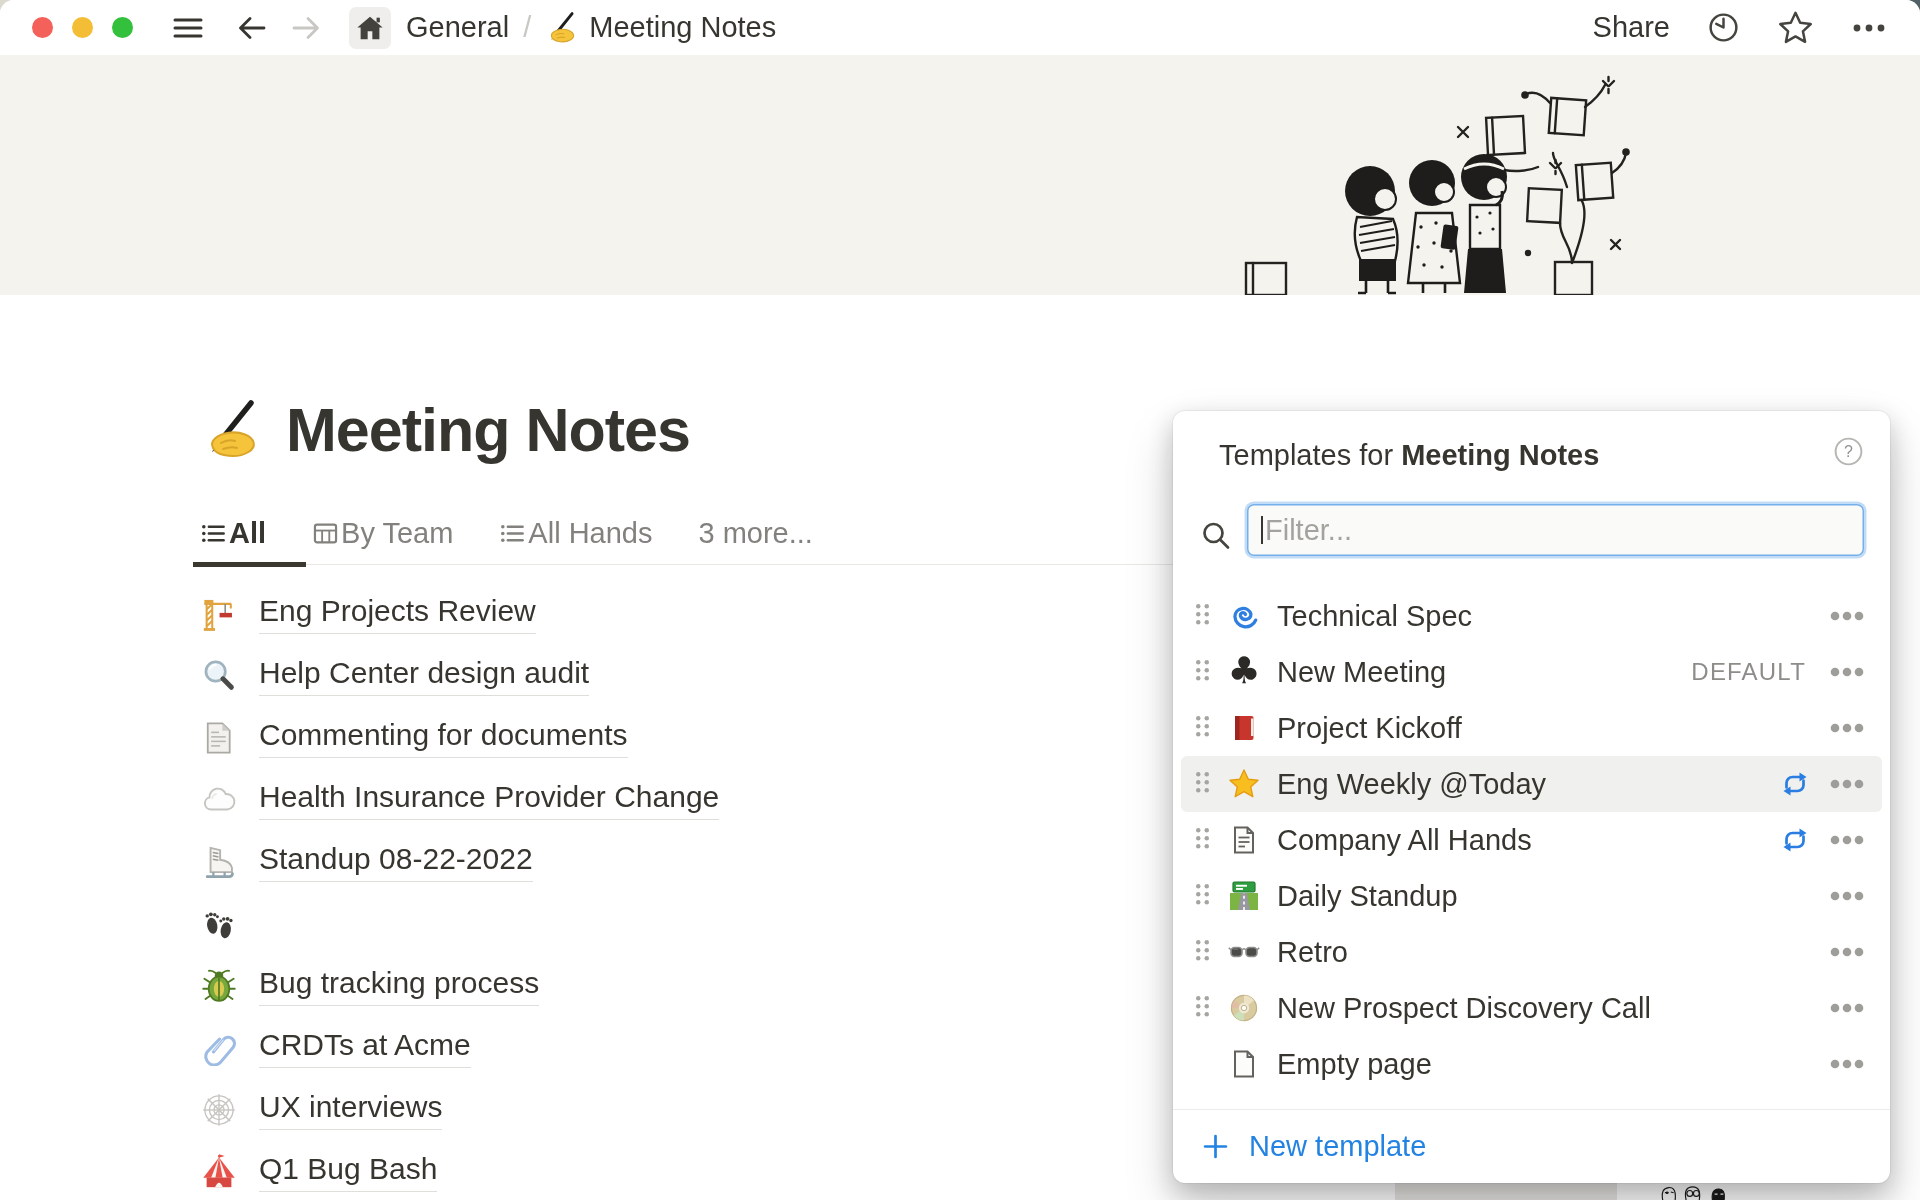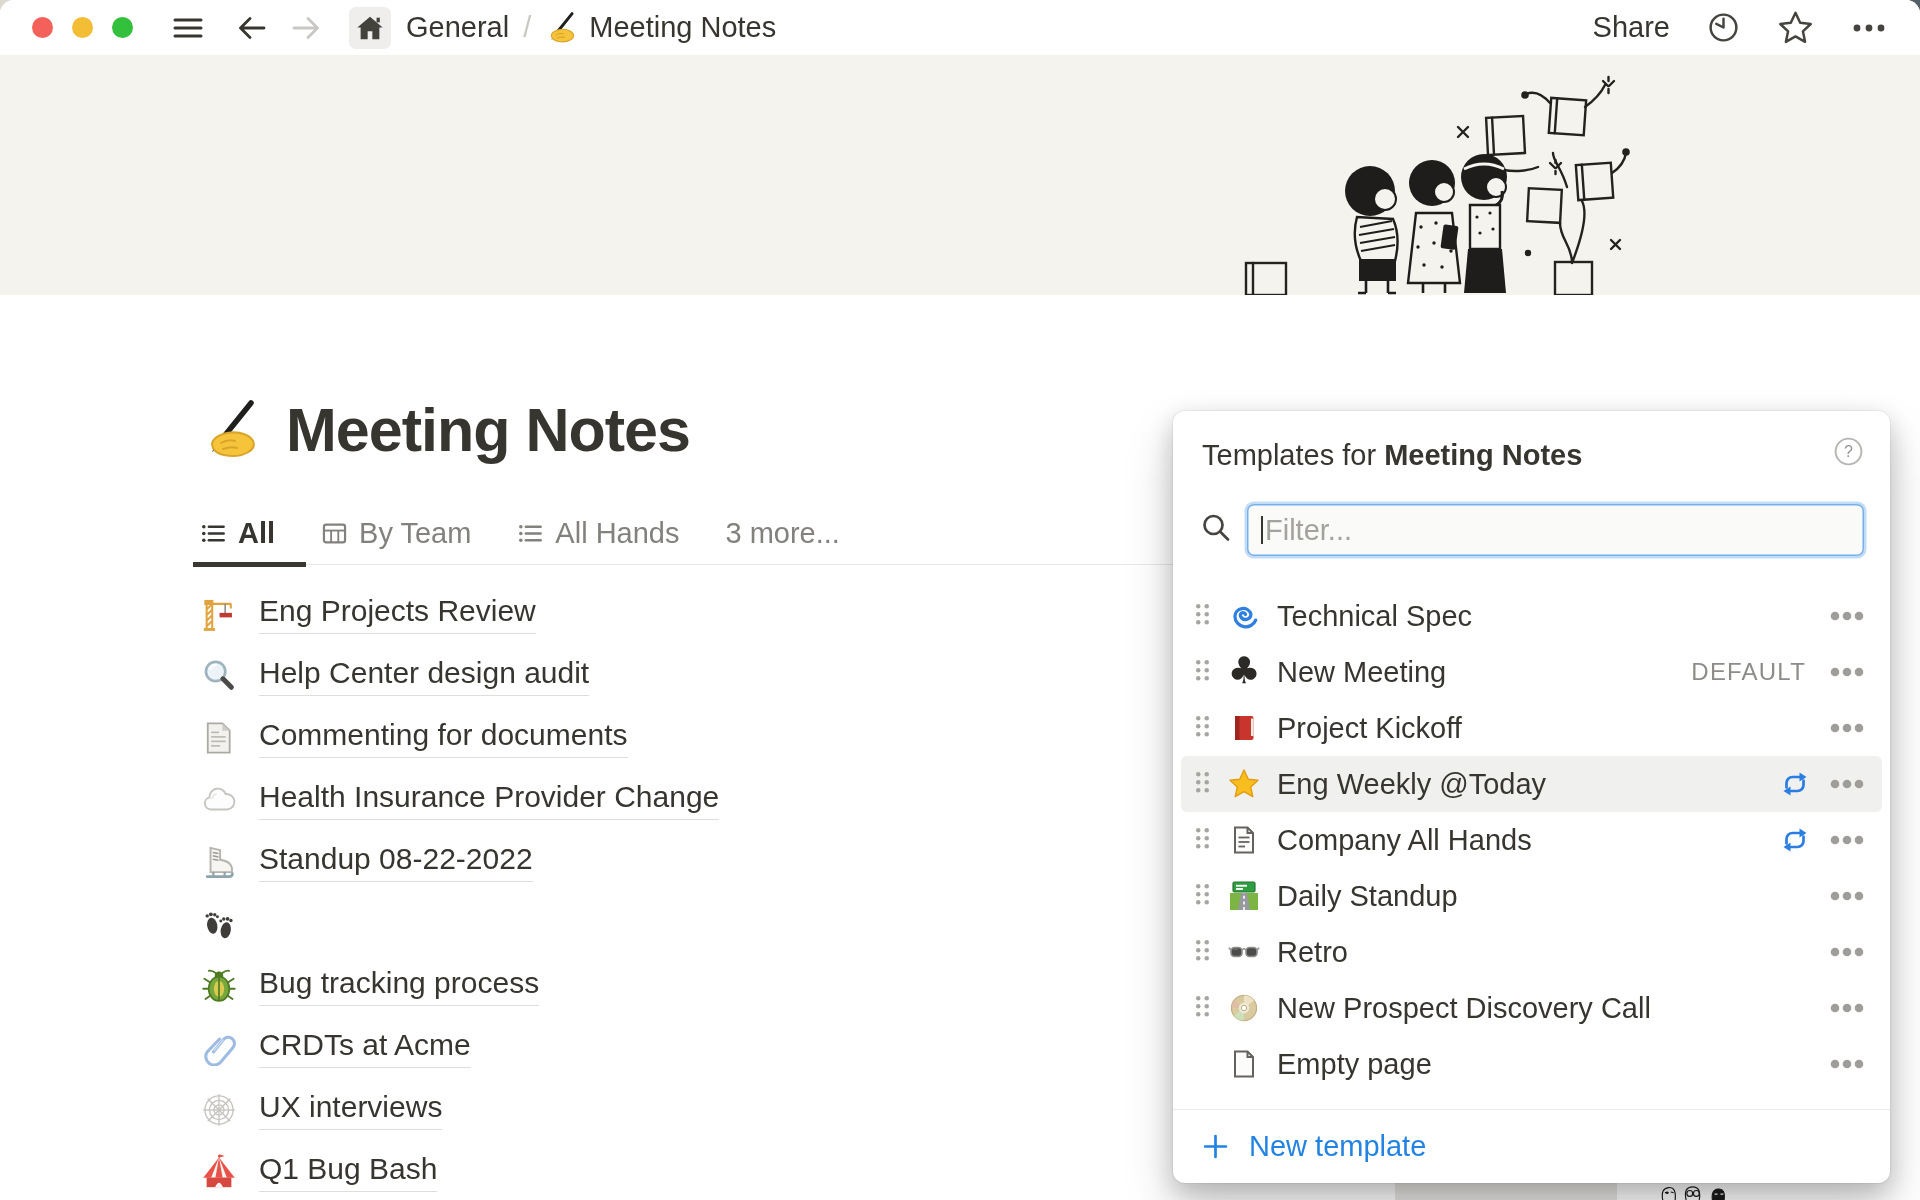--- a/index.html
+++ b/index.html
@@ -63,7 +63,7 @@
   .popup{ position:absolute; left:1173px; top:411px; width:717px; height:772px; background:#fff; border-radius:12px; z-index:5;
     box-shadow:0 0 0 1px rgba(15,15,15,0.05), 0 9px 24px rgba(15,15,15,0.2), 0 25px 50px rgba(15,15,15,0.18);
     display:flex; flex-direction:column; }
-  .pp-header{ padding:25px 26px 0 29px; display:flex; align-items:center; font-size:29px; }
+  .pp-header{ padding:25px 26px 0 46px; display:flex; align-items:center; font-size:29px; }
   .pp-title b{ font-weight:700; }
   .pp-help{ margin-left:auto; }
   .pp-search{ margin:30px 26px 0 27px; display:flex; align-items:center; gap:15px; }

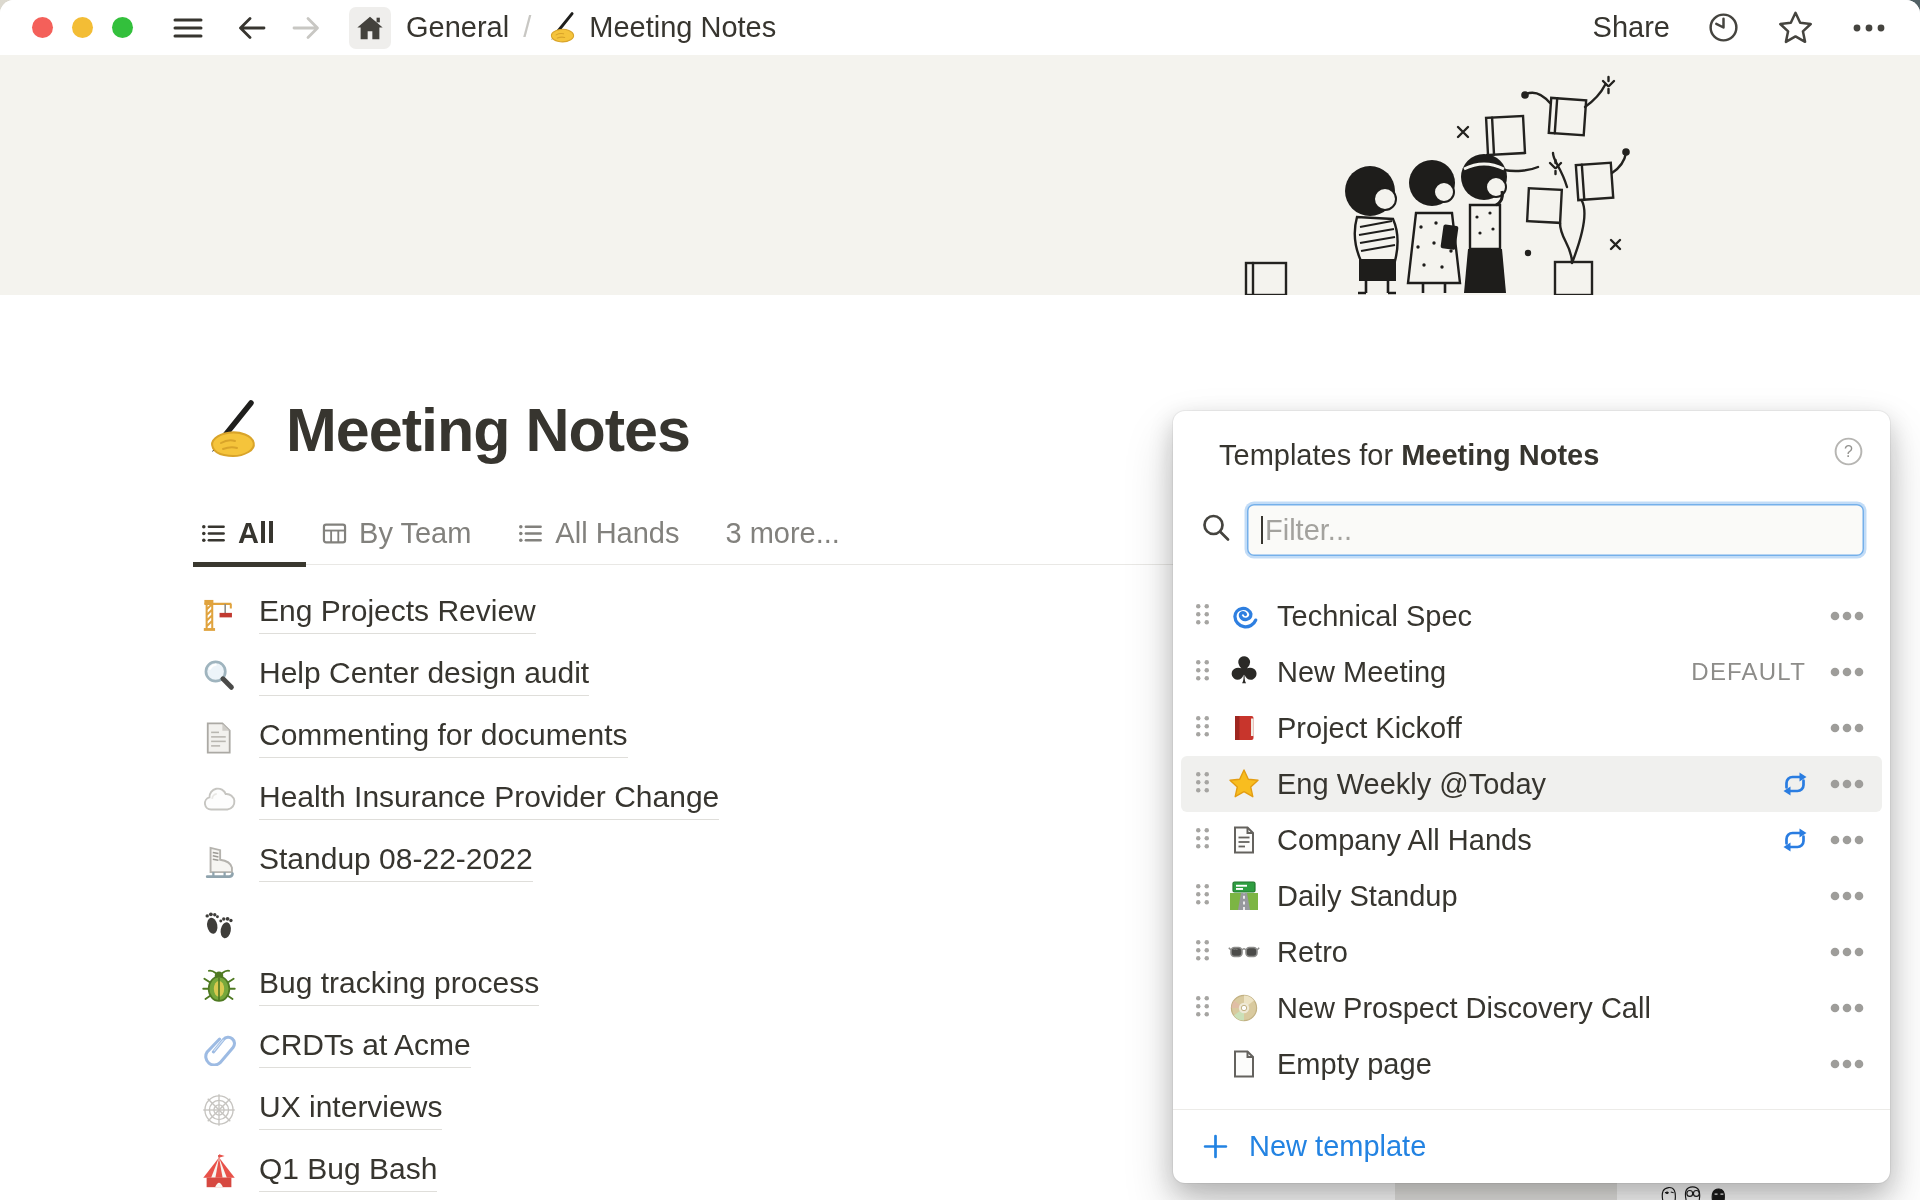--- a/index.html
+++ b/index.html
@@ -41,7 +41,7 @@
   .page-title{ font-size:61px; font-weight:700; letter-spacing:-1px; color:#37352F; }
 
   .tabs{ margin-top:46px; height:44px; display:flex; align-items:center; gap:46px; font-size:29px; }
-  .tab{ display:flex; align-items:center; gap:11px; color:#82817D; cursor:default; }
+  .tab{ display:flex; align-items:center; gap:2px; color:#82817D; cursor:default; }
   .tab svg{ width:27px; height:27px; }
   .tab.active{ color:#37352F; font-weight:700; }
   .tab-divider{ margin-top:9px; width:1546px; border-top:1.5px solid #E9E8E5; position:relative; }

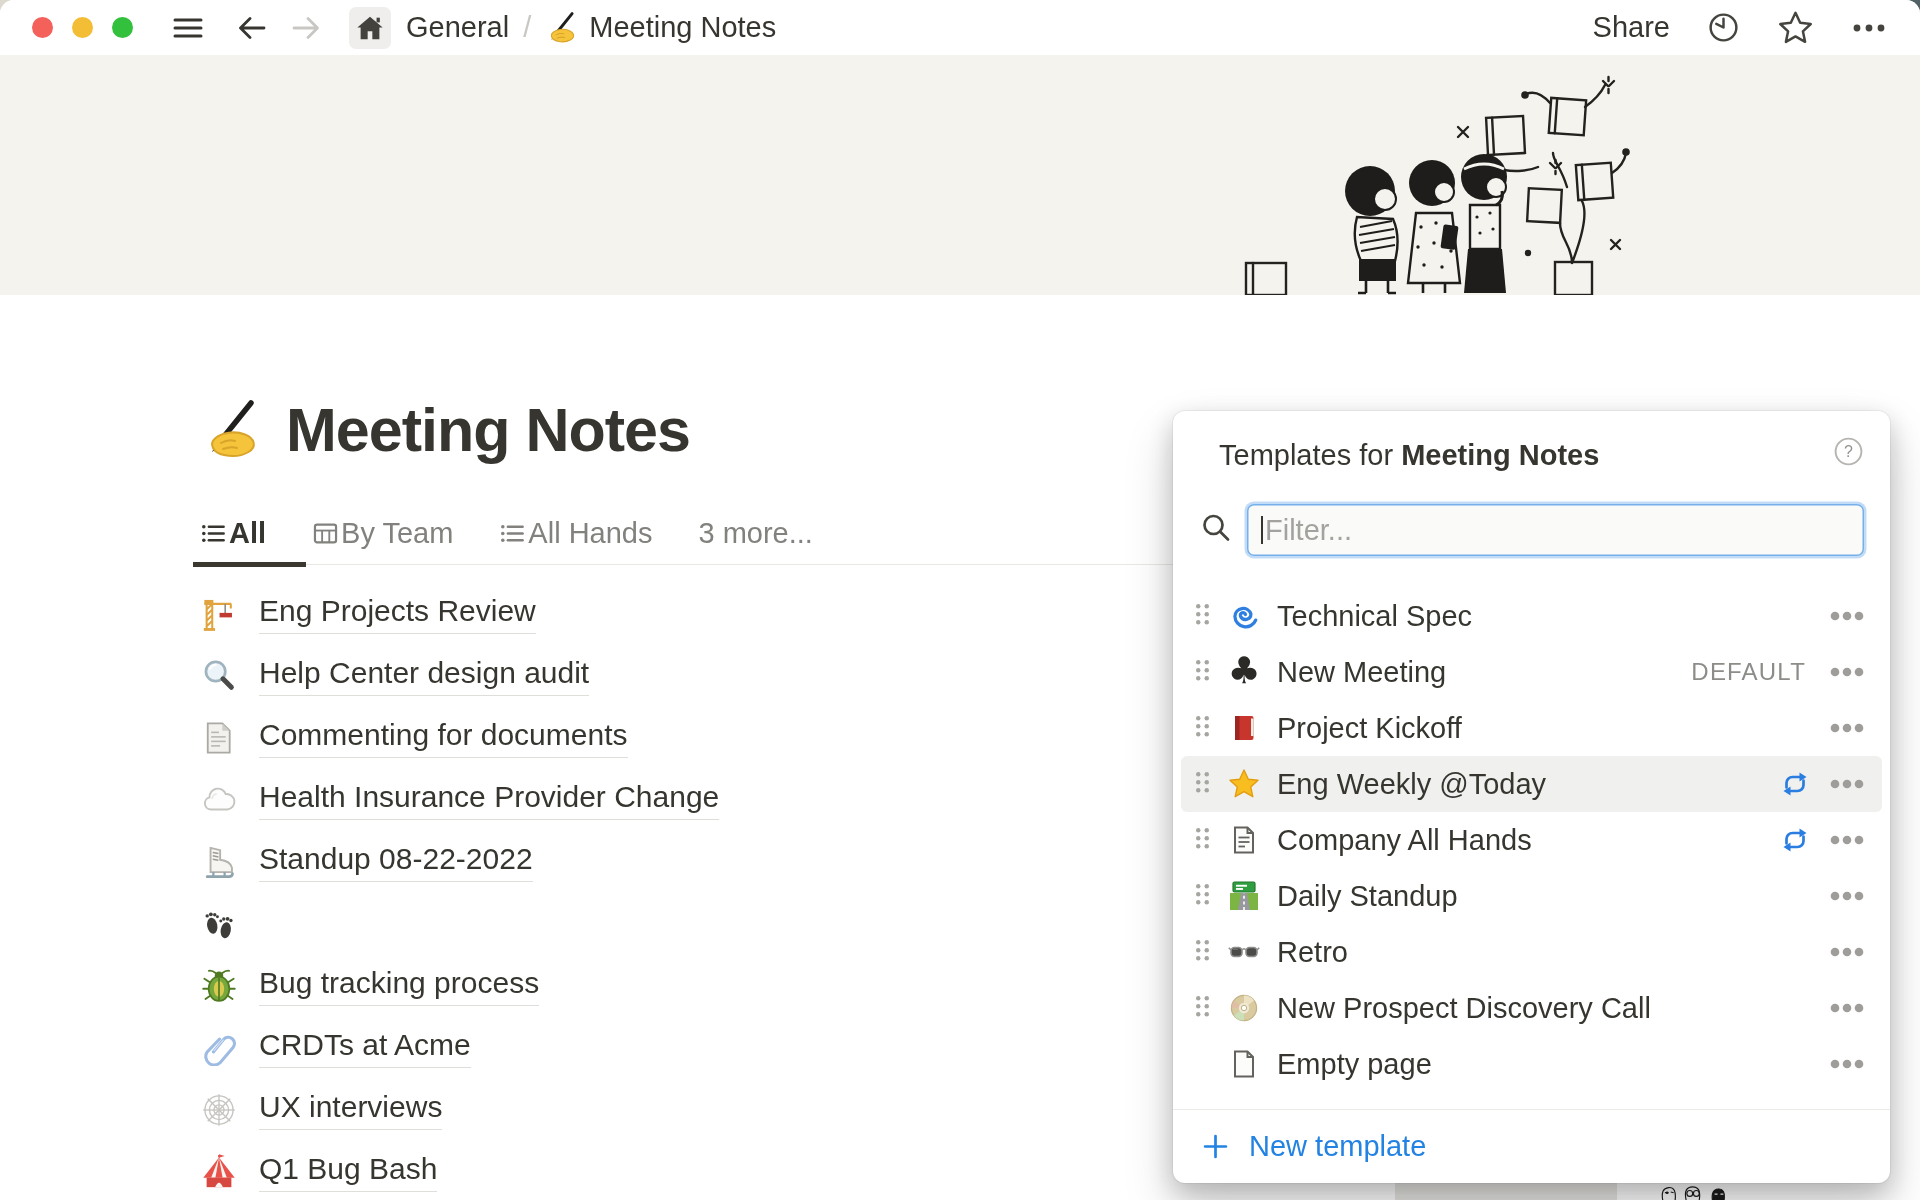--- a/index.html
+++ b/index.html
@@ -66,7 +66,7 @@
   .pp-header{ padding:25px 26px 0 46px; display:flex; align-items:center; font-size:29px; }
   .pp-title b{ font-weight:700; }
   .pp-help{ margin-left:auto; }
-  .pp-search{ margin:30px 26px 0 27px; display:flex; align-items:center; gap:15px; }
+  .pp-search{ margin:30px 26px 0 27px; display:flex; align-items:flex-end; gap:15px; }
   .pp-search-ico{ flex:0 0 32px; }
   .pp-input-wrap{ flex:1; height:52px; position:relative; background:#FAFAF8; border-radius:7px;
     box-shadow:inset 0 0 0 1.5px rgba(35,131,226,0.62), 0 0 0 2.5px rgba(35,131,226,0.28); }

